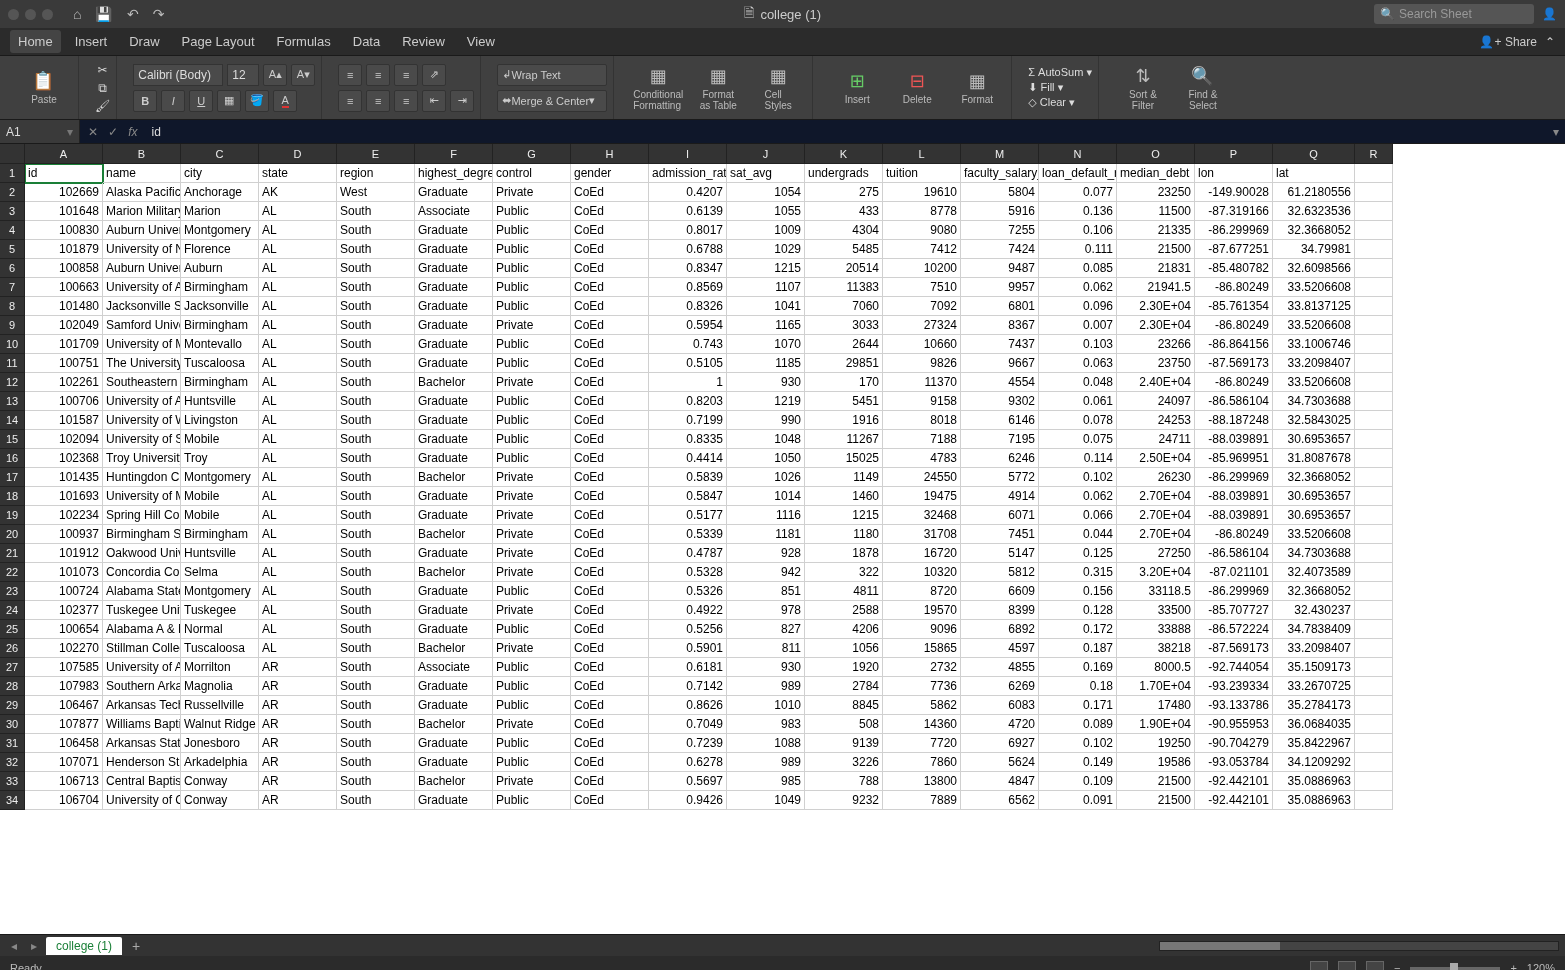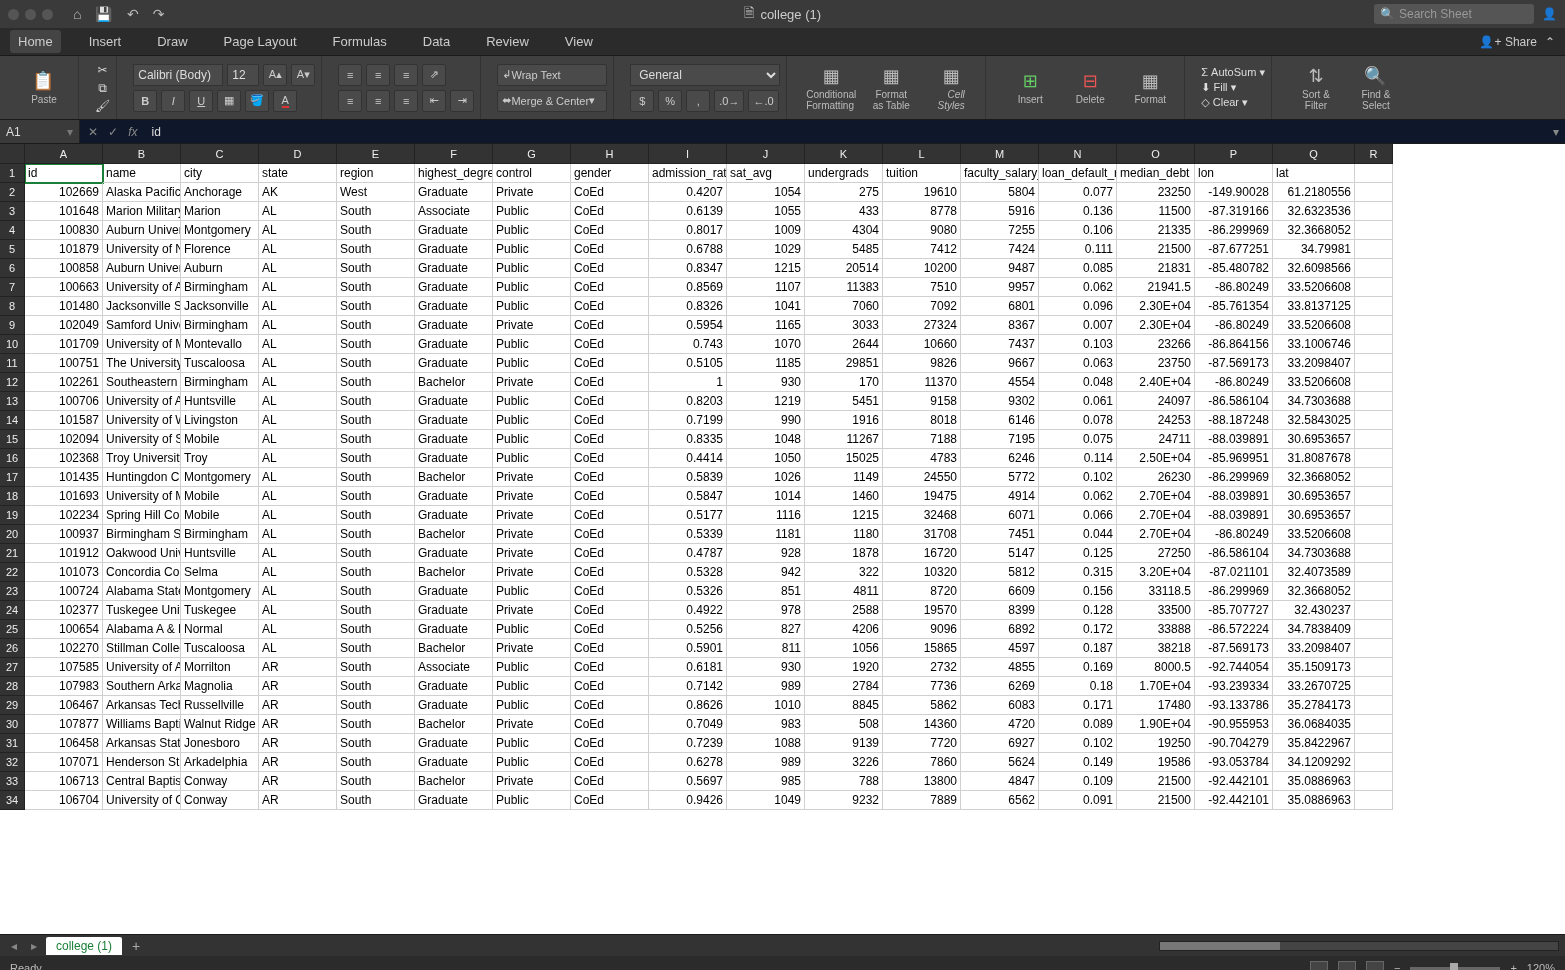--- a/index.html
+++ b/index.html
@@ -76,7 +76,7 @@
 </div>
 
 <div class="tabs">
-  <div id="tabs-holder" style="display:flex;gap:20px;">
+  <div id="tabs-holder" style="display:flex;gap:6px;">
       <div class="tab active">Home</div>
       <div class="tab">Insert</div>
       <div class="tab">Draw</div>

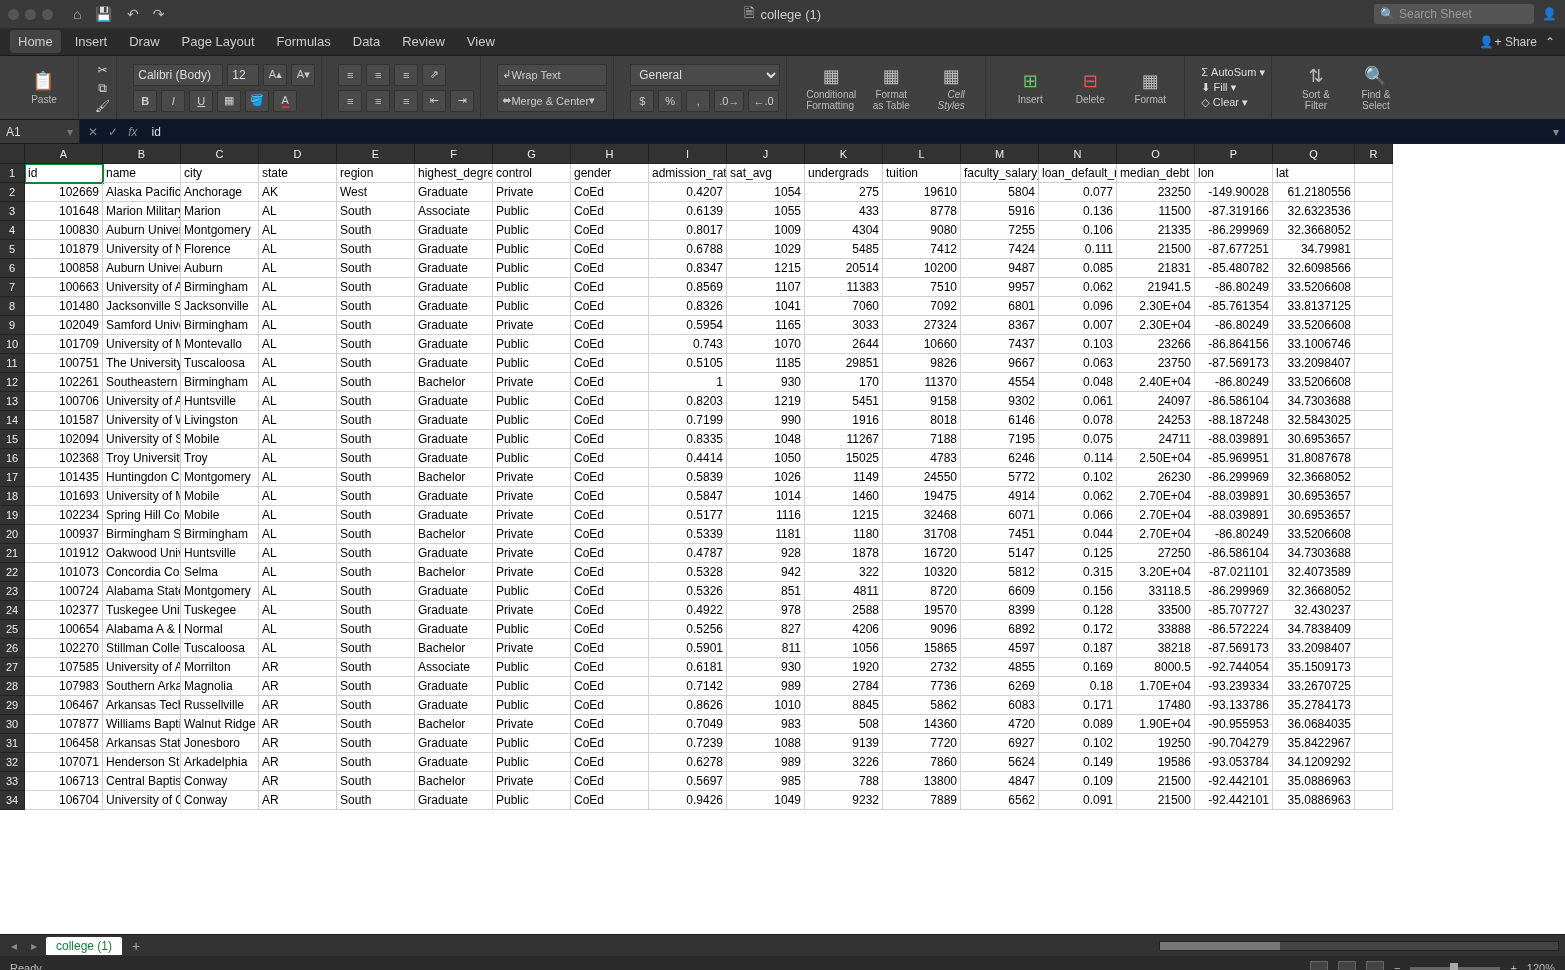--- a/index.html
+++ b/index.html
@@ -155,18 +155,6 @@
   </div>
   <div class="rgroup">
     <div class="row">
-        <select style="width:150px;"><option>General</option></select>
-      </div>
-    <div class="row">
-      <span class="btn">$</span>
-      <span class="btn">%</span>
-      <span class="btn">,</span>
-      <span class="btn">.0→</span>
-      <span class="btn">←.0</span>
-    </div>
-  </div>
-  <div class="rgroup">
-    <div class="row">
       <div class="biglabel">
           <span class="icon">▦</span>
           <span style="white-space:pre-line;text-align:left;">Conditional

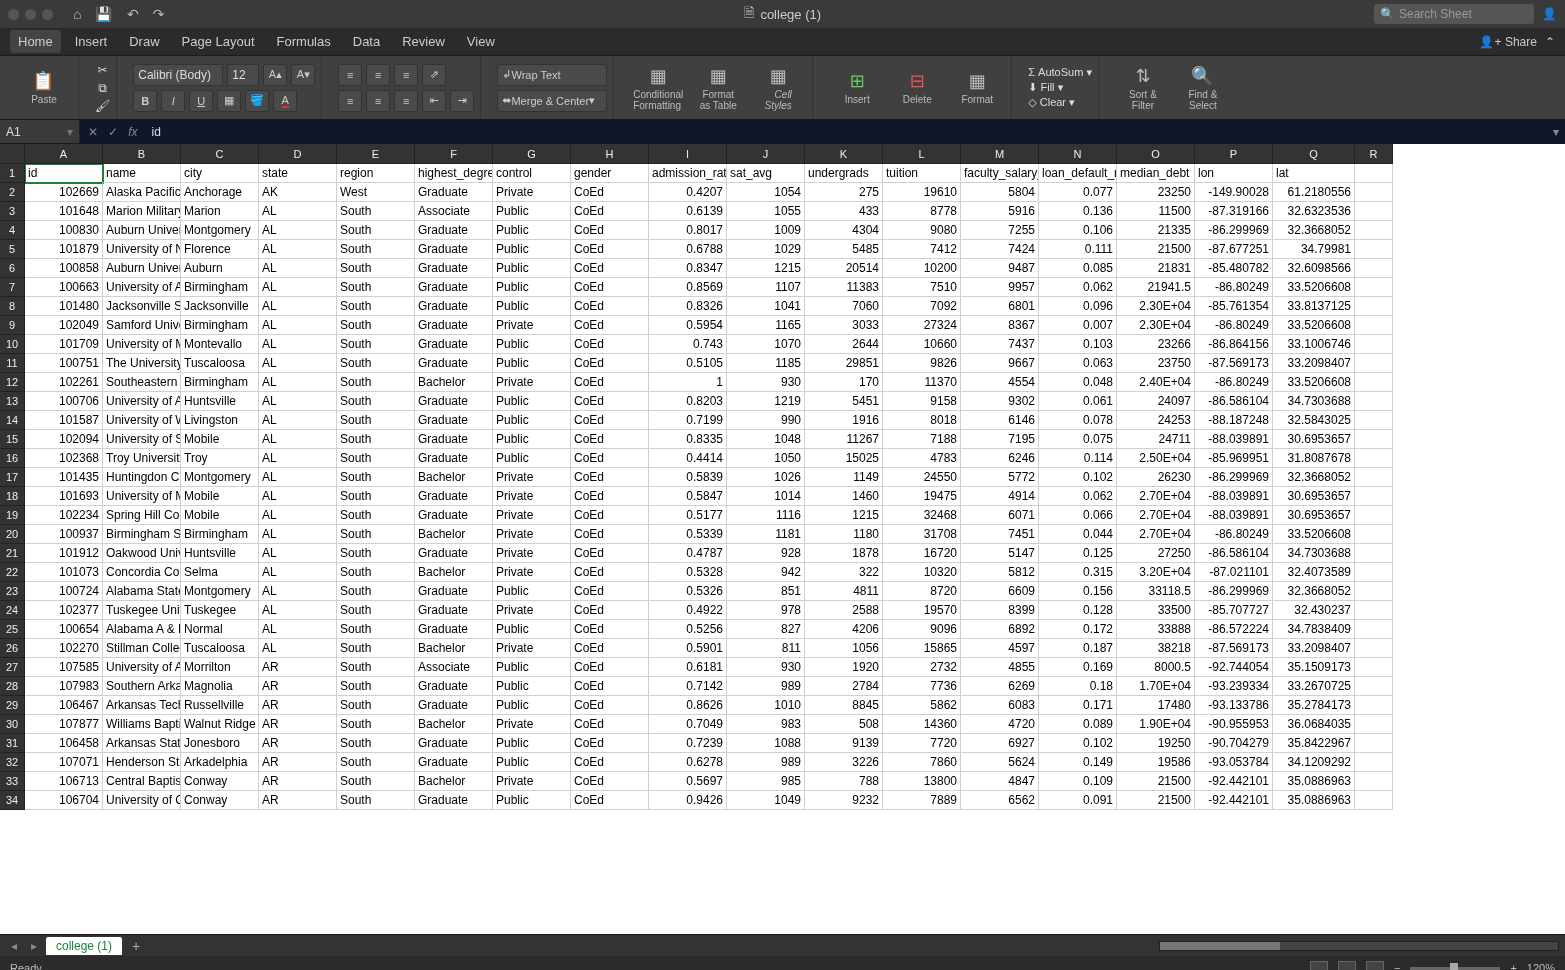--- a/index.html
+++ b/index.html
@@ -167,7 +167,7 @@
         </div>
       <div class="biglabel">
           <span class="icon">▦</span>
-          <span style="white-space:pre-line;text-align:right;font-style:italic;">Cell
+          <span style="white-space:pre-line;text-align:left;">Cell
 Styles</span>
         </div>
     </div>

